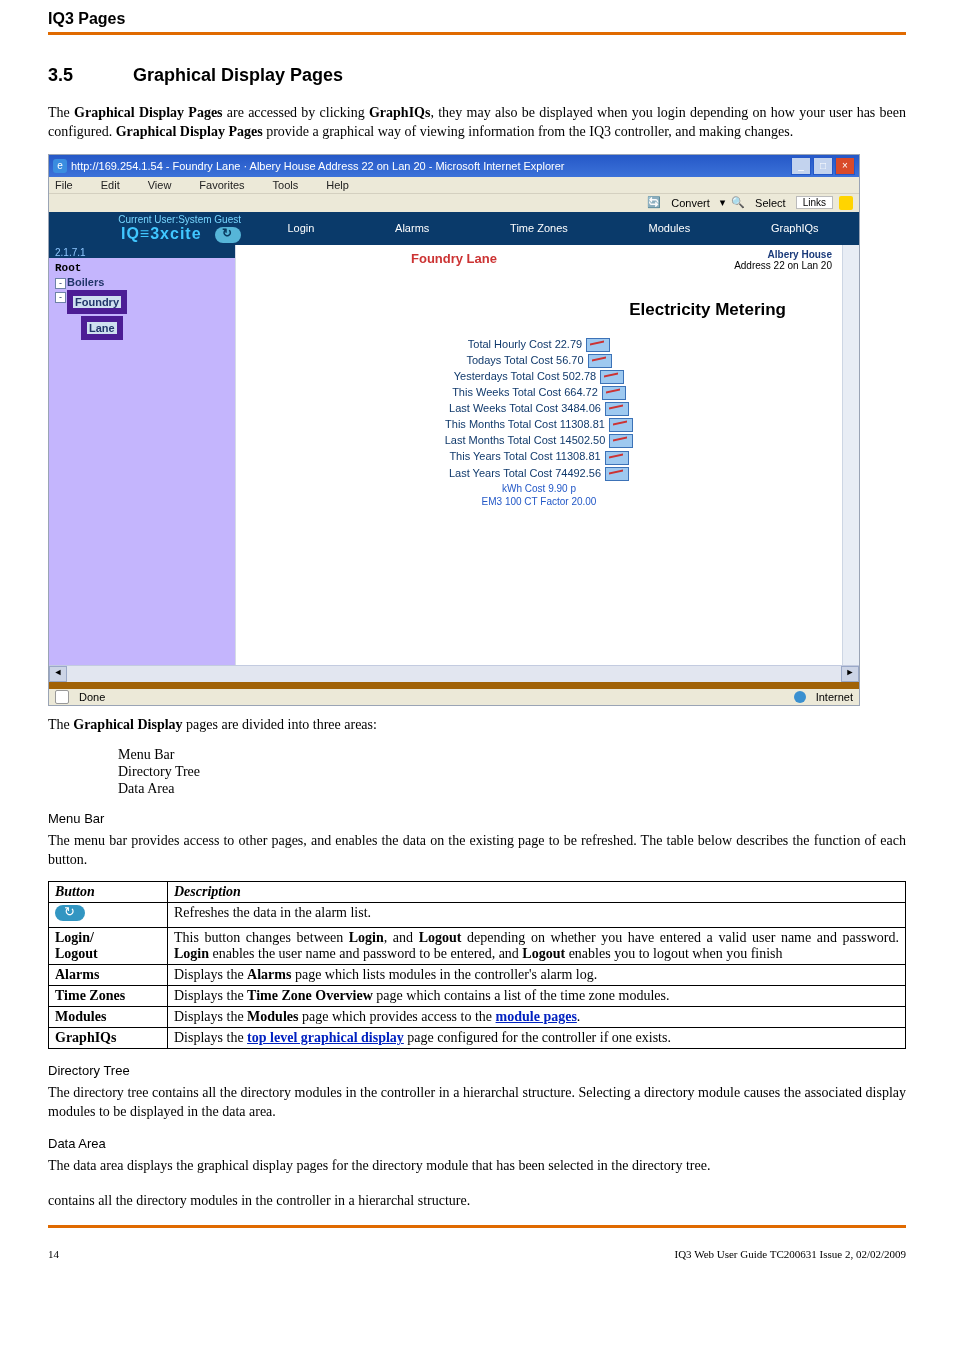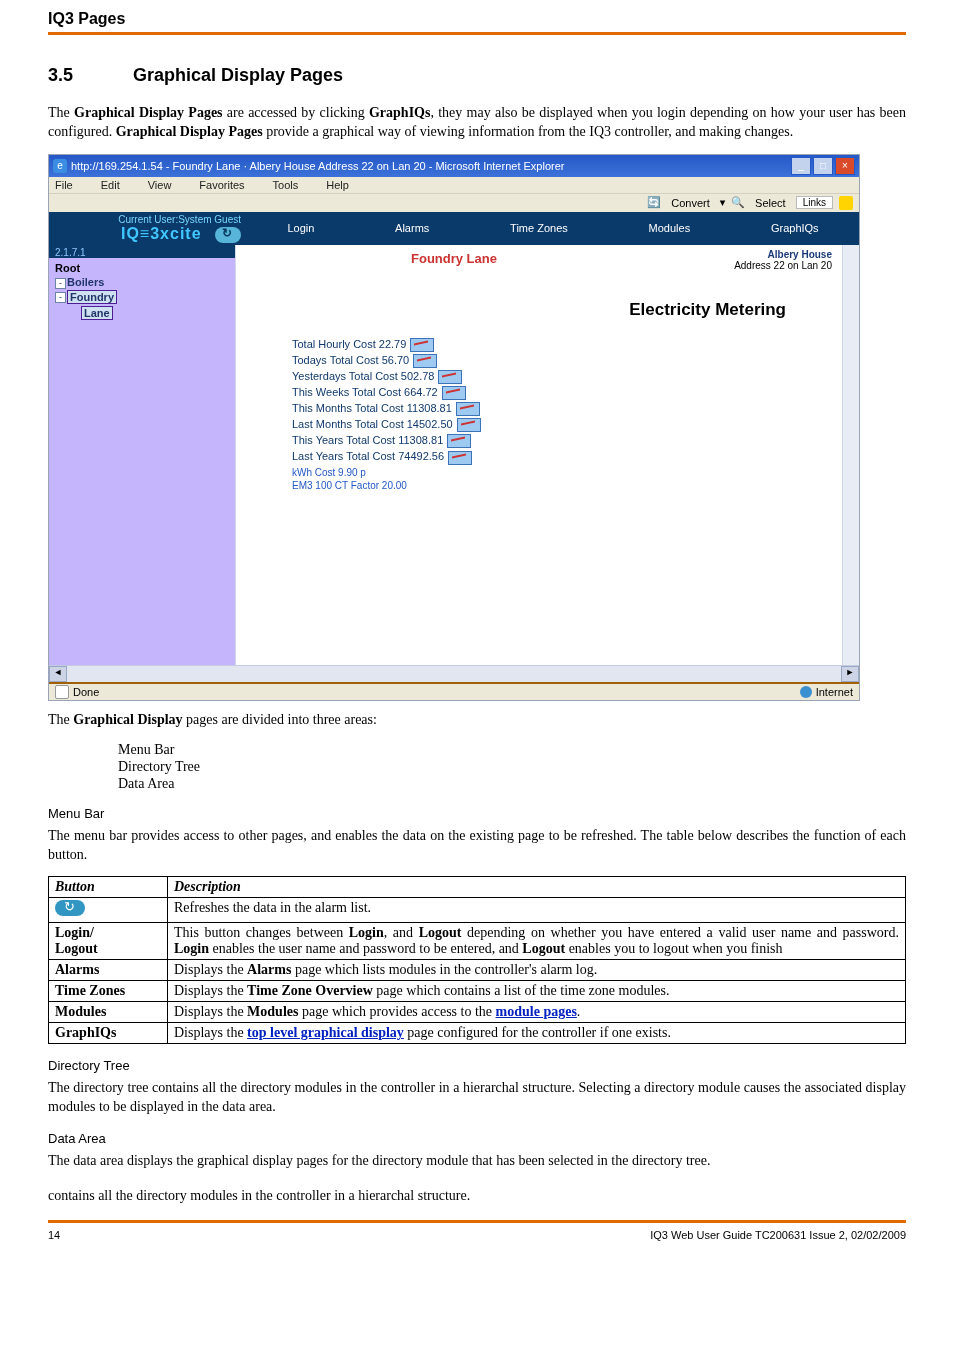--- a/index.html
+++ b/index.html
@@ -100,7 +100,7 @@
     background:#0a3a6a; color:#8fc7ff; font-size:10px; padding:2px 6px 0 6px;
   }
   .tree { padding: 4px 0 0 6px; color:#21356a; }
-  .tree .root { font-weight:bold; color:#000; }
+  .tree .root { font-weight:bold; color:#000;font-family:Liberation Mono, monospace; }
   .tree .item { padding-left: 12px; position:relative; margin-top:2px;}
   .tree .minus { position:absolute; left:0; top:2px; width:9px; height:9px; border:1px solid #6e82a8; background:#fff; font-size:9px; line-height:8px; text-align:center; }
   .tree .foundry { background:#cfe0f0; border:1px solid #4c1d95; display:inline-block; padding:0 2px; font-weight:bold; }

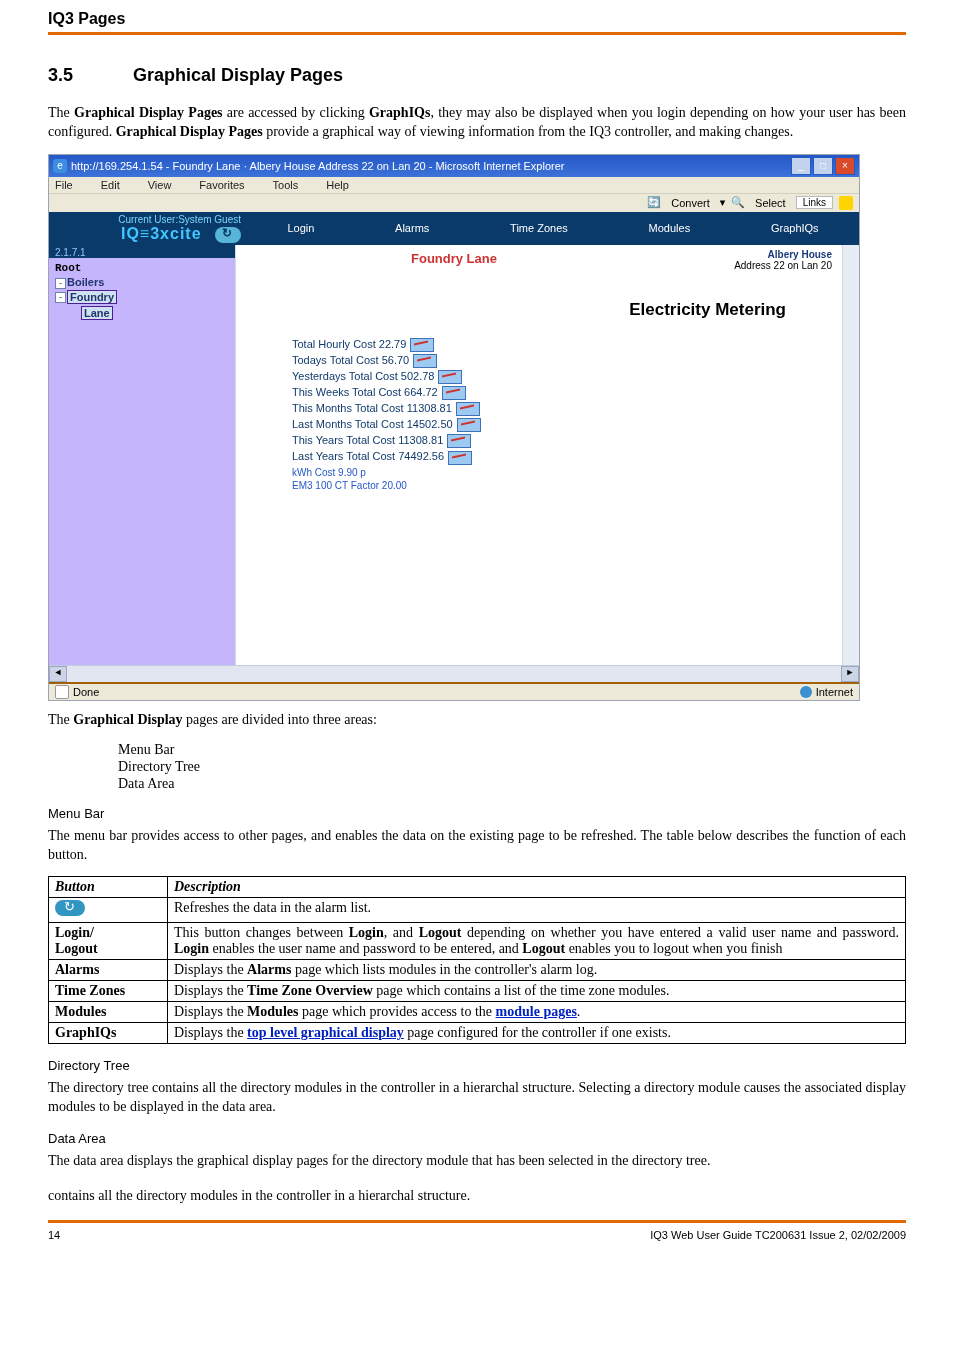--- a/index.html
+++ b/index.html
@@ -103,7 +103,7 @@
   .tree .root { font-weight:bold; color:#000;font-family:Liberation Mono, monospace; }
   .tree .item { padding-left: 12px; position:relative; margin-top:2px;}
   .tree .minus { position:absolute; left:0; top:2px; width:9px; height:9px; border:1px solid #6e82a8; background:#fff; font-size:9px; line-height:8px; text-align:center; }
-  .tree .foundry { background:#cfe0f0; border:1px solid #4c1d95; display:inline-block; padding:0 2px; font-weight:bold; }
+  .tree .foundry { background:#cfe0f0; border:6px solid #4c1d95; display:inline-block; padding:0 2px; font-weight:bold; }
   .content-wrap { flex:1; display:flex; flex-direction:column; }
   .location-row { display:flex; }
   .location-title { flex:1; text-align:center; color:#c33; font-weight:bold; font-size:13px; padding:6px 0; }

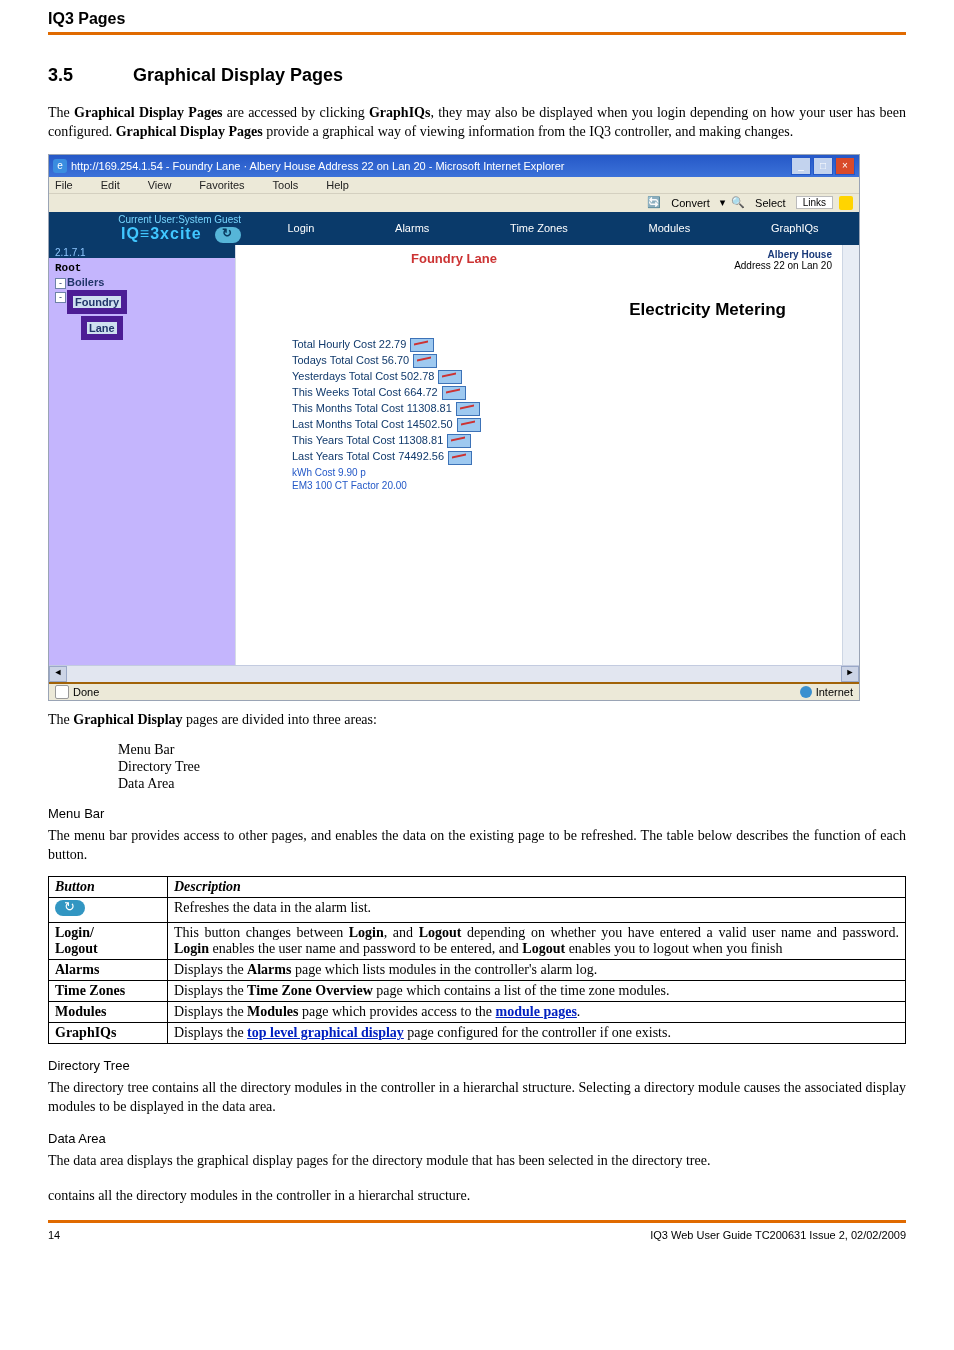--- a/index.html
+++ b/index.html
@@ -118,7 +118,7 @@
     font-family: Arial, Helvetica, sans-serif;
     font-weight:bold; font-size:17px; text-align:right; margin:0 0 18px 0;
   }
-  .metric-list { text-align:left; }
+  .metric-list { text-align:center; }
   .metric { font-size:11px; color:#113a6c; margin:0 0 2px 0;}
   .chart-icon {
     display:inline-block; width:22px; height:12px;

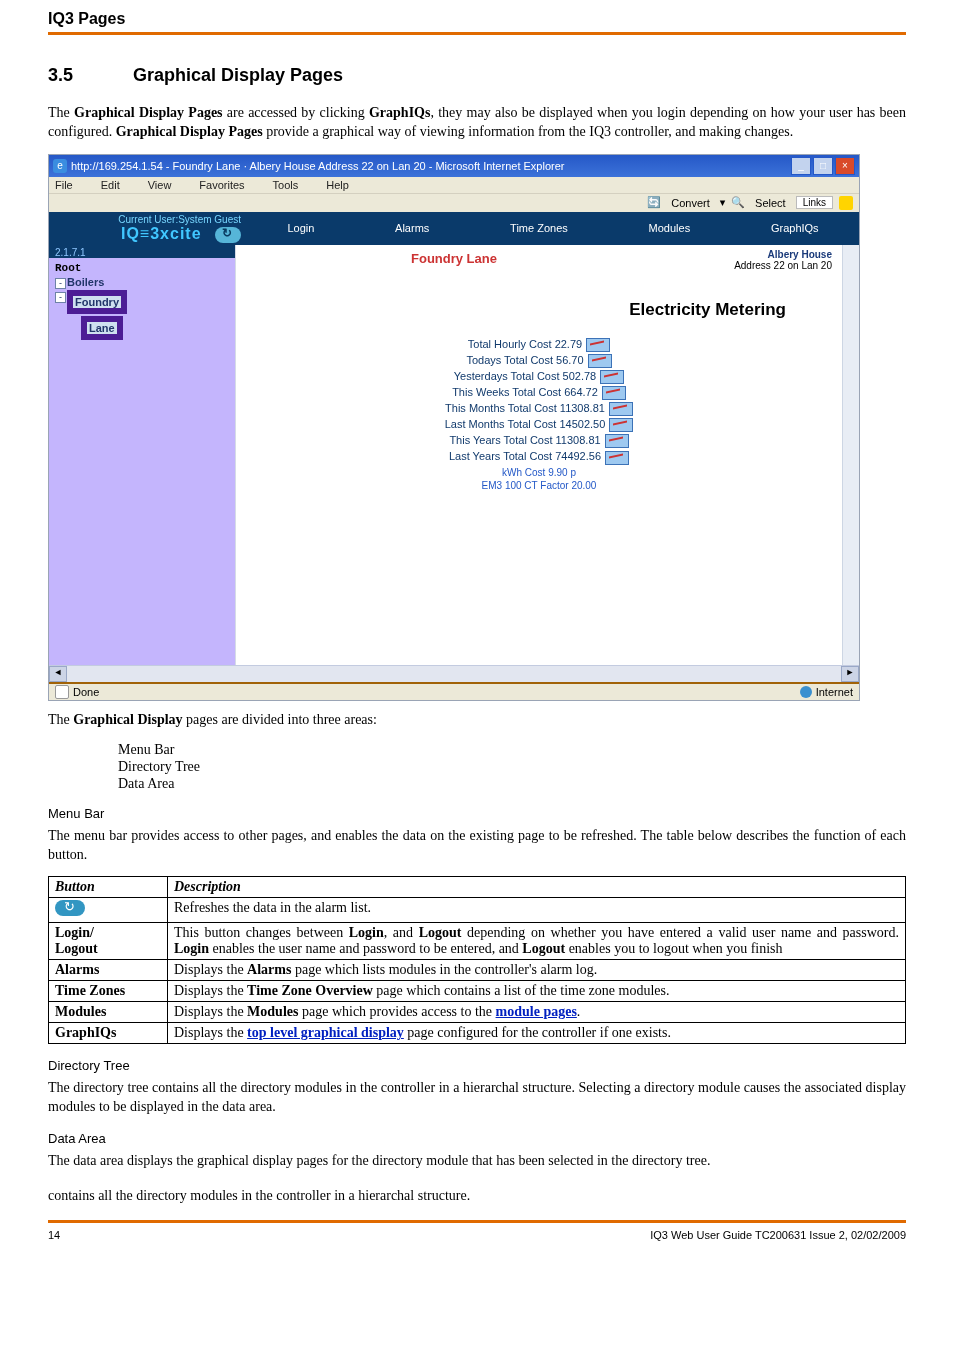--- a/index.html
+++ b/index.html
@@ -274,6 +274,7 @@
             <div class="metric"><span>Todays Total Cost 56.70</span><span class="chart-icon"></span></div>
             <div class="metric"><span>Yesterdays Total Cost 502.78</span><span class="chart-icon"></span></div>
             <div class="metric"><span>This Weeks Total Cost 664.72</span><span class="chart-icon"></span></div>
+            <div class="metric"><span>Last Weeks Total Cost 3484.06</span><span class="chart-icon"></span></div>
             <div class="metric"><span>This Months Total Cost 11308.81</span><span class="chart-icon"></span></div>
             <div class="metric"><span>Last Months Total Cost 14502.50</span><span class="chart-icon"></span></div>
             <div class="metric"><span>This Years Total Cost 11308.81</span><span class="chart-icon"></span></div>

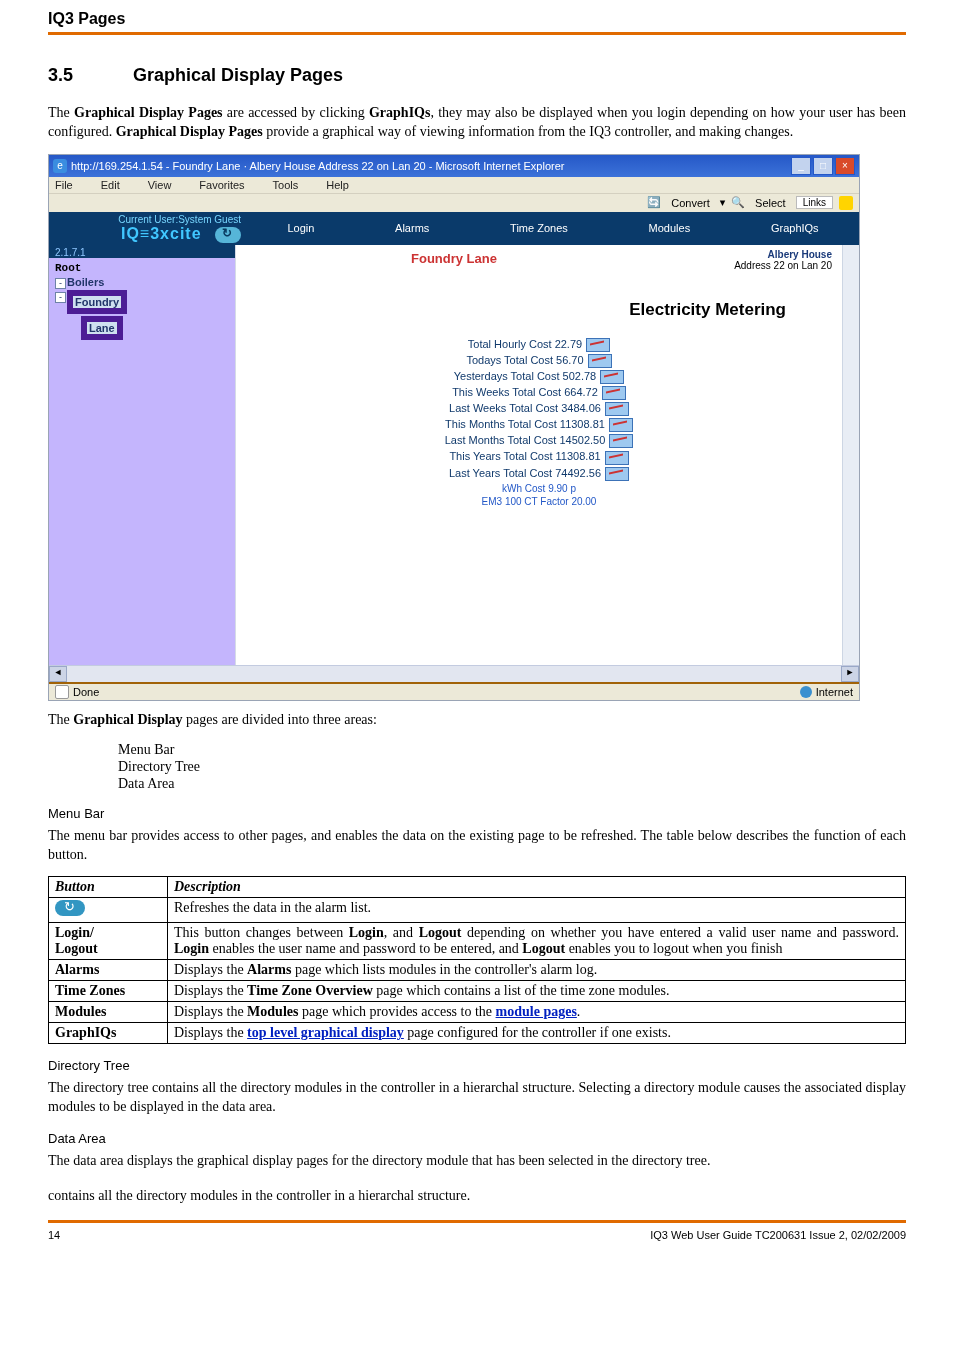--- a/index.html
+++ b/index.html
@@ -135,8 +135,8 @@
     width:16px; background:#e8edf5; border-left:1px solid #cdd6e4;
   }
   .statusbar {
-    background:#ece9d8; border-top:2px solid #a16207;
-    display:flex; align-items:center; padding:1px 6px; font-size:11px;
+    background:#ece9d8; border-top:7px solid #a16207;
+    display:flex; align-items:center; padding:1px 6px; font-size:11px;gap:6px;
   }
   .statusbar .done-icon { width:12px; height:12px; background:#fff; border:1px solid #999; border-radius:2px; margin-right:4px;}
   .statusbar .spacer { flex:1; }

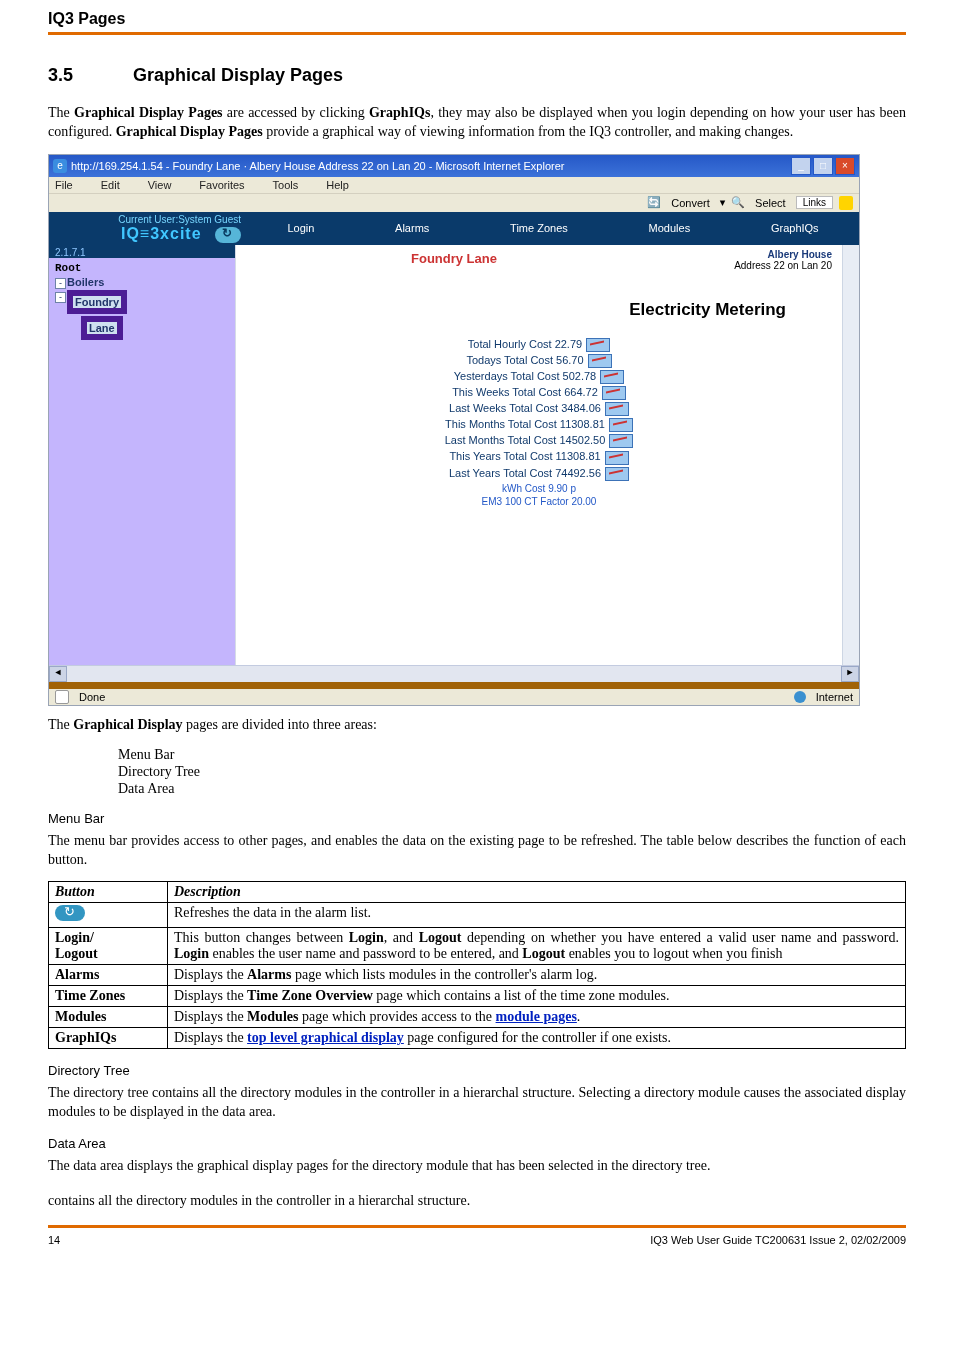--- a/index.html
+++ b/index.html
@@ -171,8 +171,8 @@
   .footer-bar {
     border-top: 3px solid #e06a00;
     margin-top: 14px;
-    padding-top: 6px;
-    font-family: Liberation Sans, sans-serif;
+    padding-top: 20px;
+    font-family: Liberation Serif, serif;
     font-size: 11px;
     display:flex;
   }

